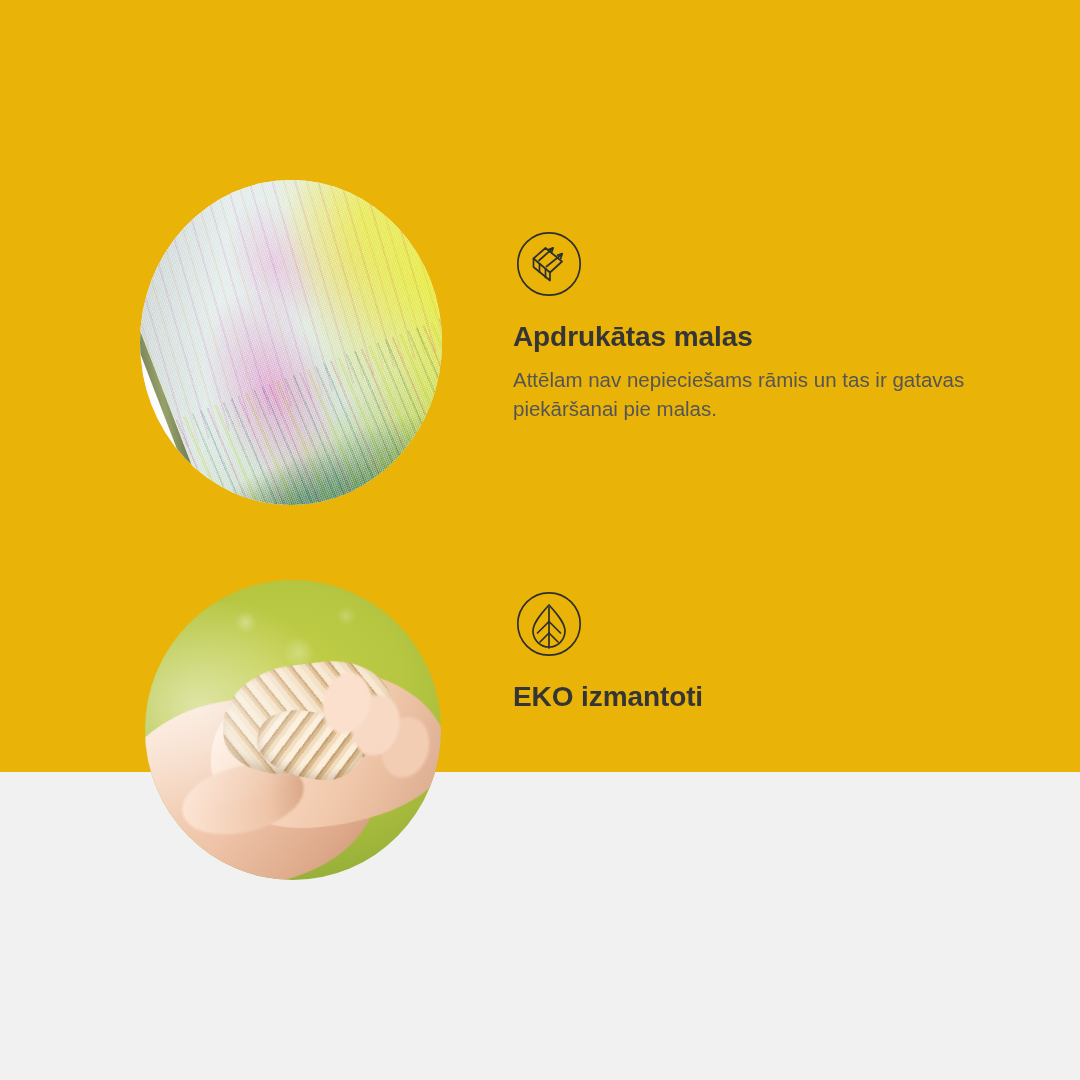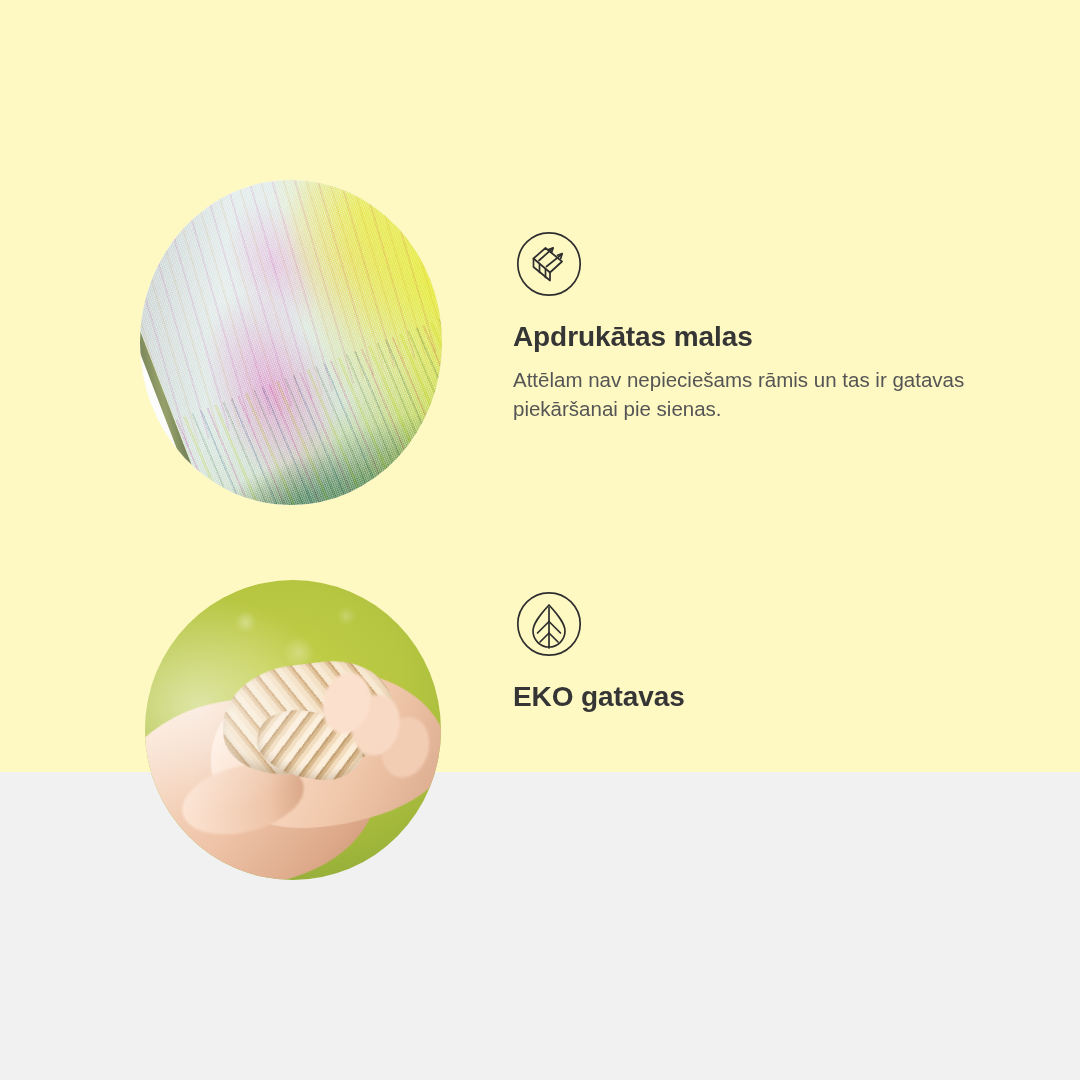--- a/index.html
+++ b/index.html
@@ -13,7 +13,7 @@
   .page {
     position:relative;
     width:1080px; height:772px;
-    background:#fef9c3;
+    background:#eab308;
   }
 
   

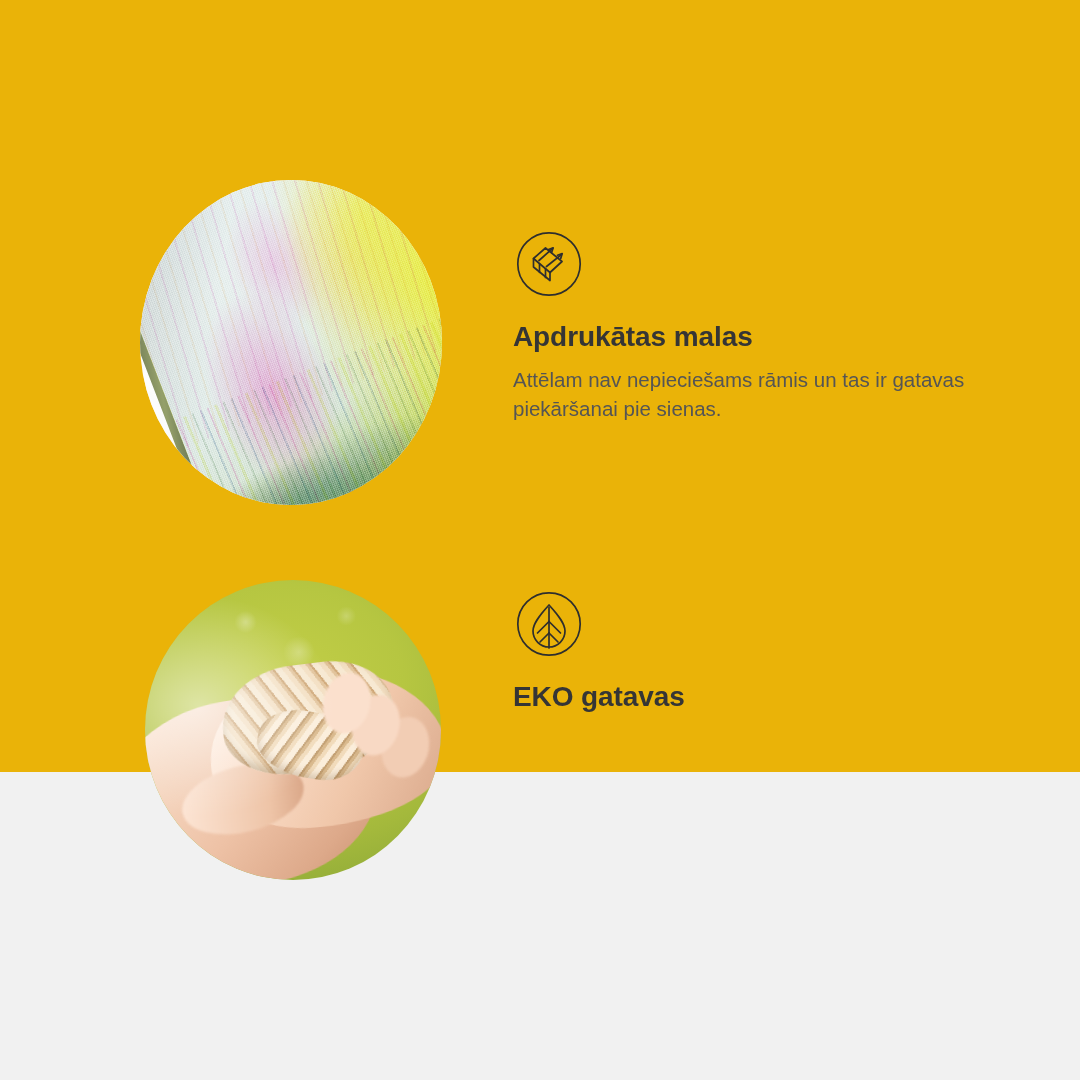--- a/index.html
+++ b/index.html
@@ -293,7 +293,7 @@
         <path d="M44.5 27.2 L49.2 25.6 L47.7 30.4"></path>
       </svg>
       <div class="feat-title">Apdrukātas malas</div>
-      <div class="feat-desc">Attēlam nav nepieciešams rāmis un tas ir gatavas piekāršanai pie sienas.</div>
+      <div class="feat-desc">Attēlam nav nepieciešams rāmis un tas ir gatavas piekāršanai pie malas.</div>
     </div>
   </div>
 

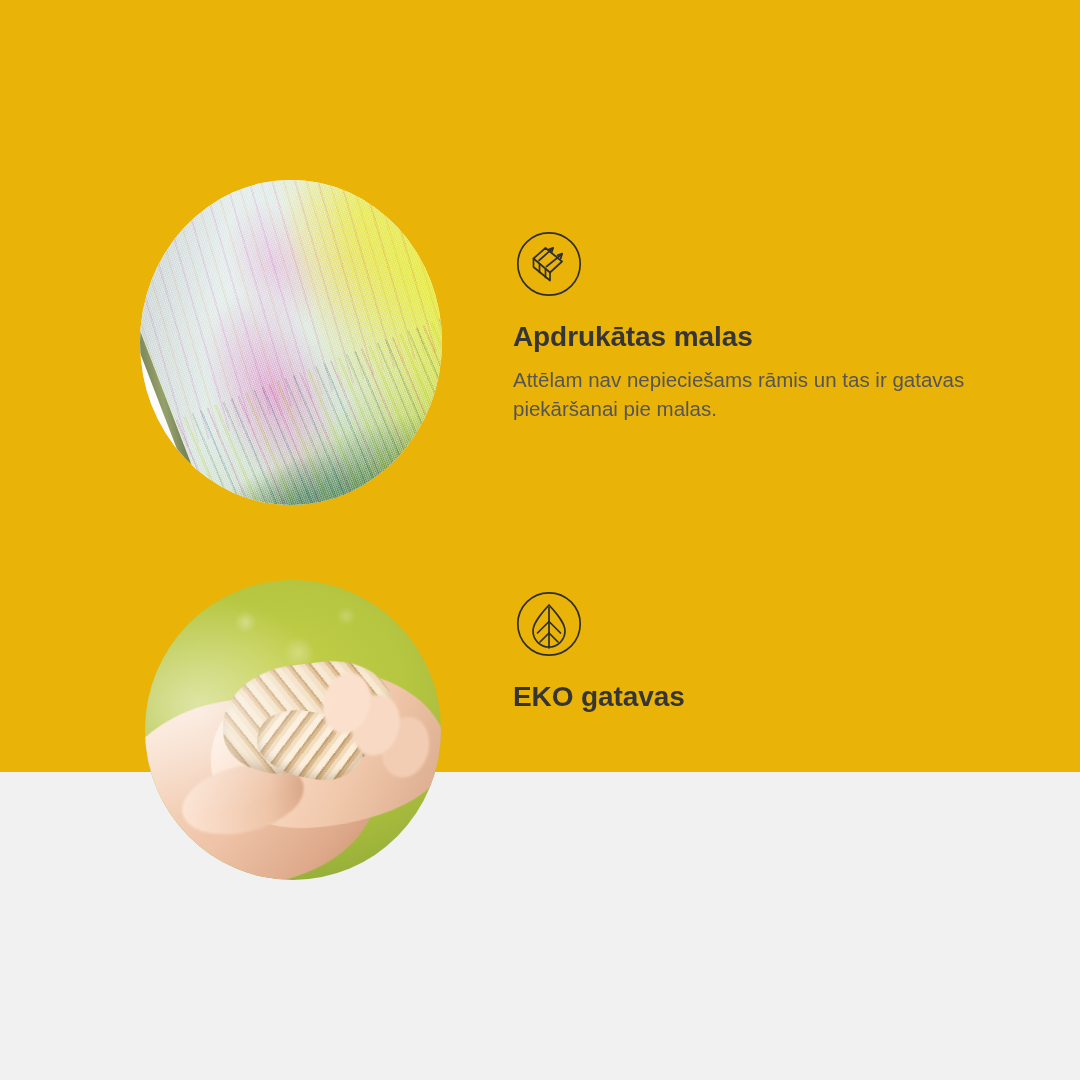--- a/index.html
+++ b/index.html
@@ -321,7 +321,7 @@
         <path d="M36 45 L27 54"></path>
         <path d="M36 45 L45 54"></path>
       </svg>
-      <div class="feat-title">EKO gatavas</div>
+      <div class="feat-title">EKO izmantoti</div>
     </div>
   </div>
 

